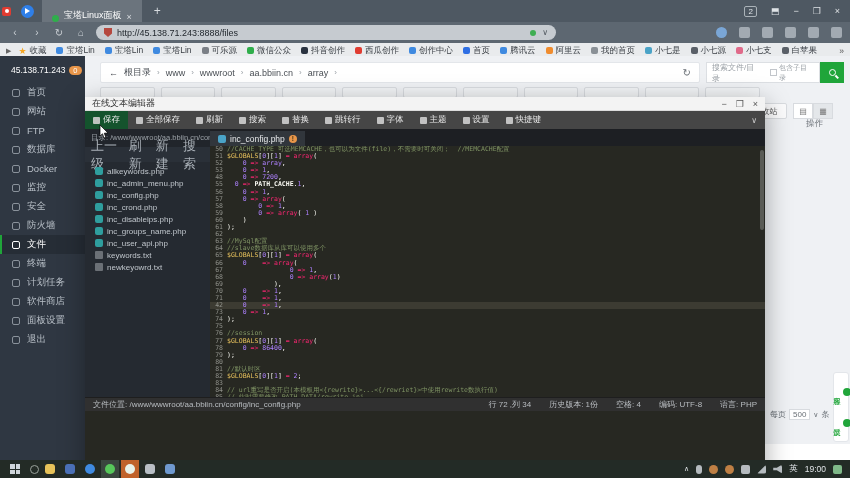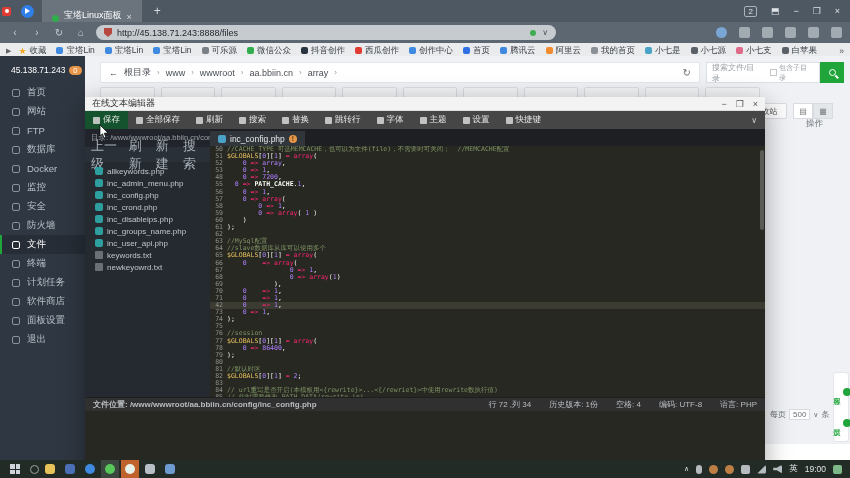--- a/index.html
+++ b/index.html
@@ -108,7 +108,7 @@
   .tok-n { color:#ae81ff; } .tok-v { color:#e6c15c; } .tok-k { color:#f8f8f2; font-weight:bold; }
   .vsb { position:absolute; right:1px; top:4px; width:4px; height:80px; background:#5a5b55; border-radius:2px; }
   .estatus { height:14px; background:#303030; border-top:1px solid #1e1e1e; display:flex; align-items:center; font-size:8px; color:#b8bcc0; padding:0 8px; gap:18px; }
-  .estatus .loc { flex:1; white-space:nowrap; overflow:hidden;font-weight:bold; }
+  .estatus .loc { flex:1; white-space:nowrap; overflow:hidden; }
   .estatus .seg { white-space:nowrap; }
 
   

